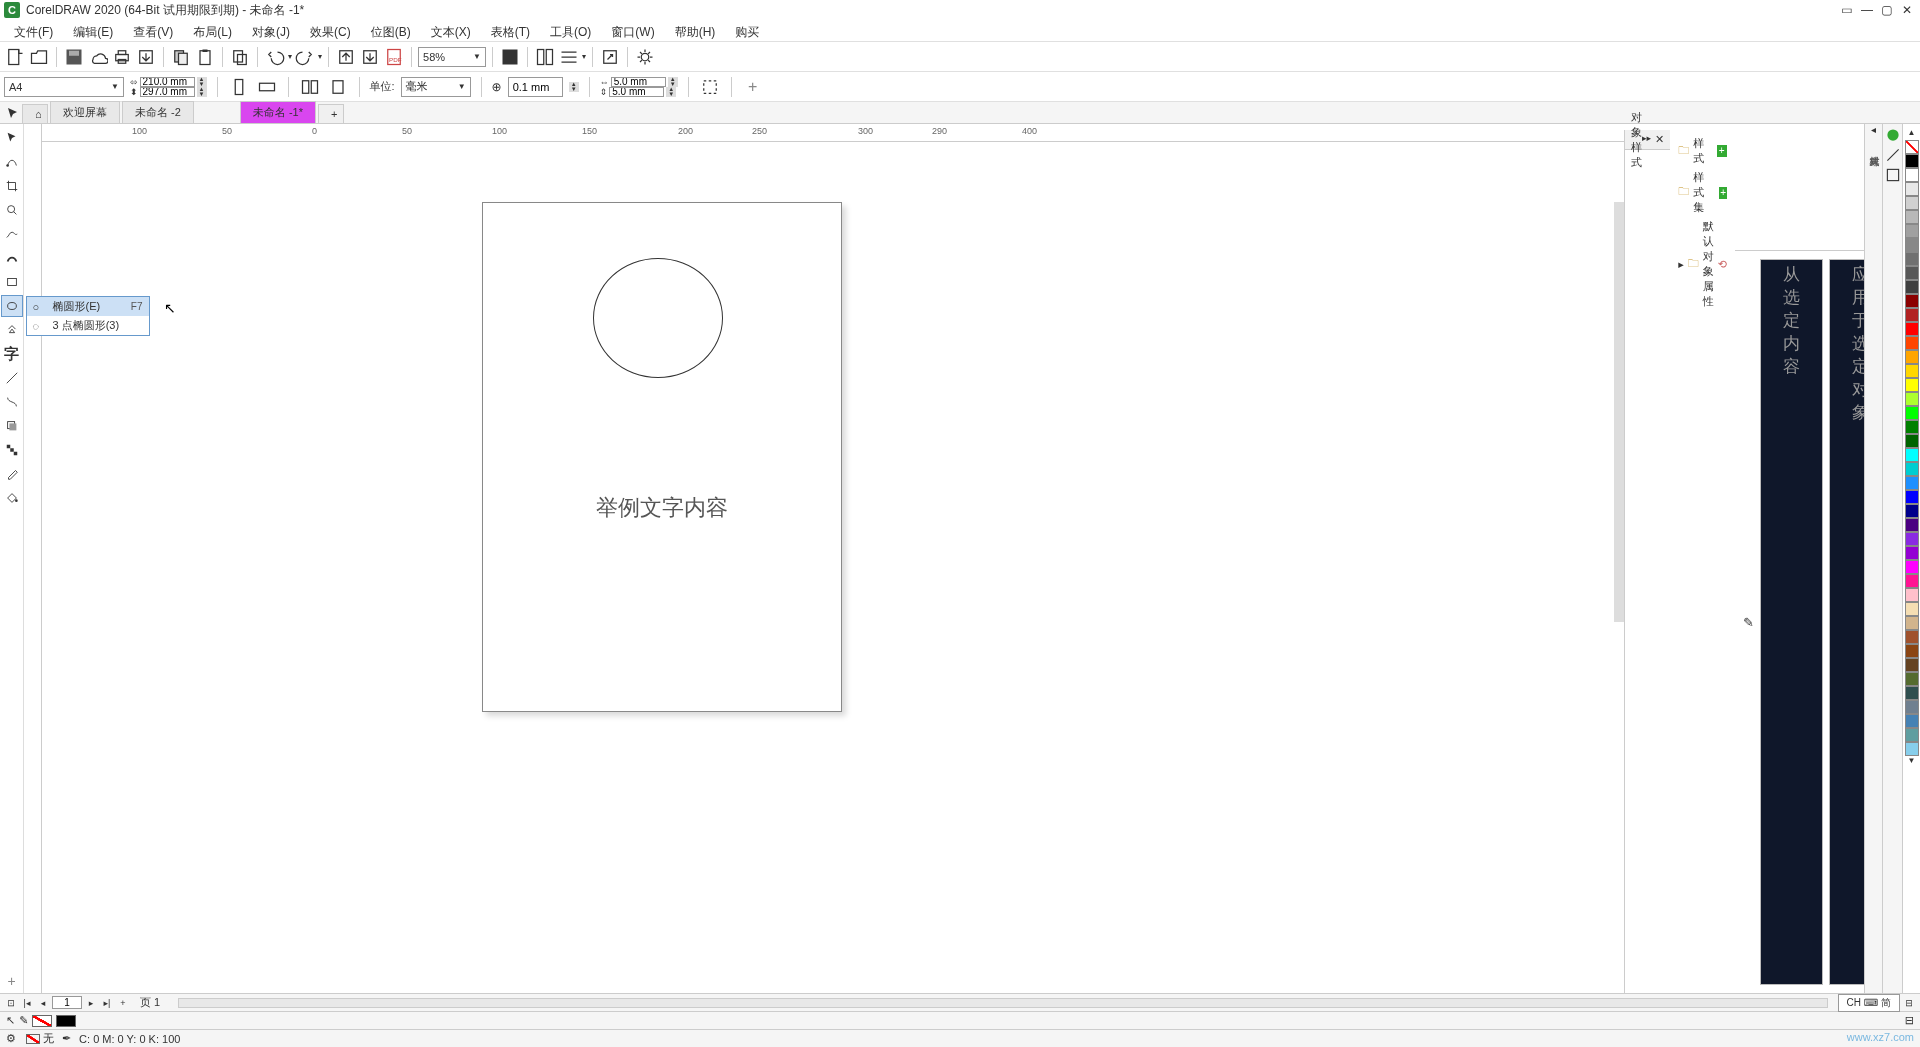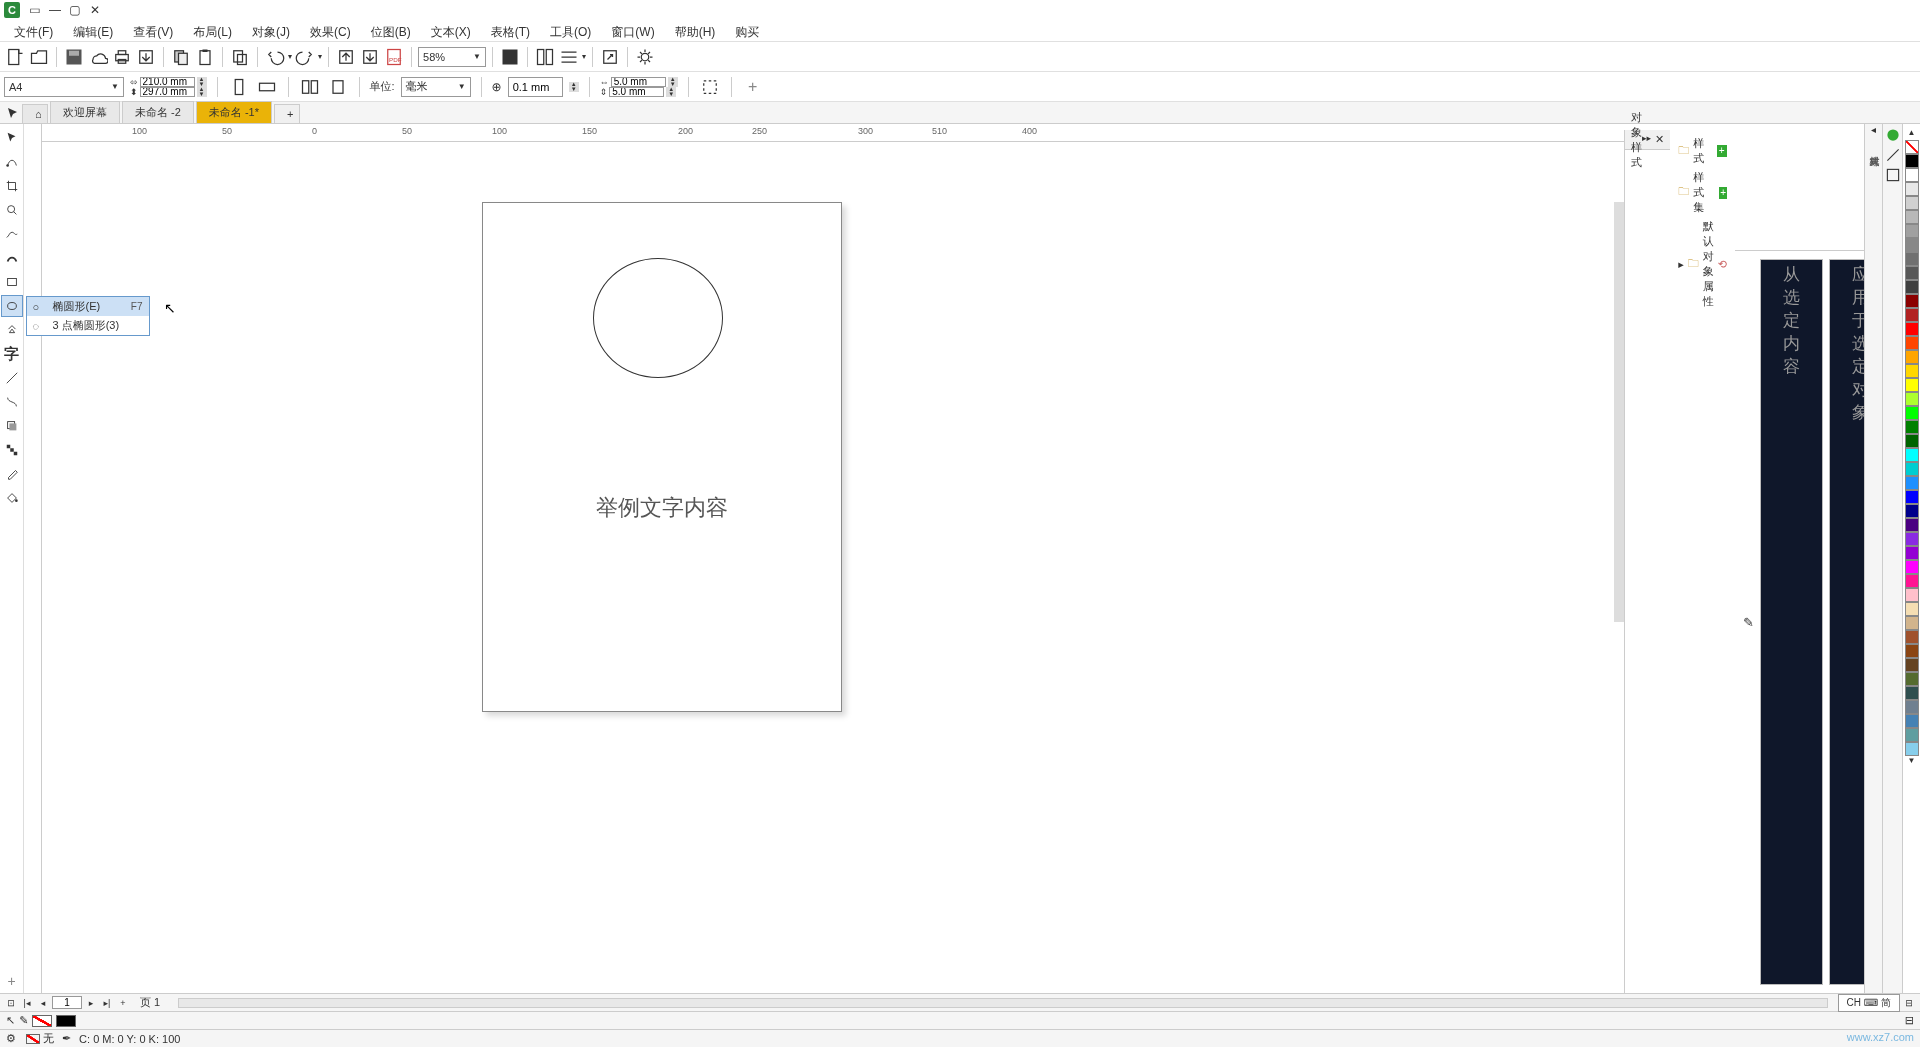--- a/index.html
+++ b/index.html
@@ -116,6 +116,7 @@
 
 <div class="titlebar">
   <span class="logo">C</span>
+  <span class="title">CorelDRAW 2020 (64-Bit 试用期限到期) - 未命名 -1*</span>
   <div class="wincontrols">
     <span>▭</span>
     <span>—</span>

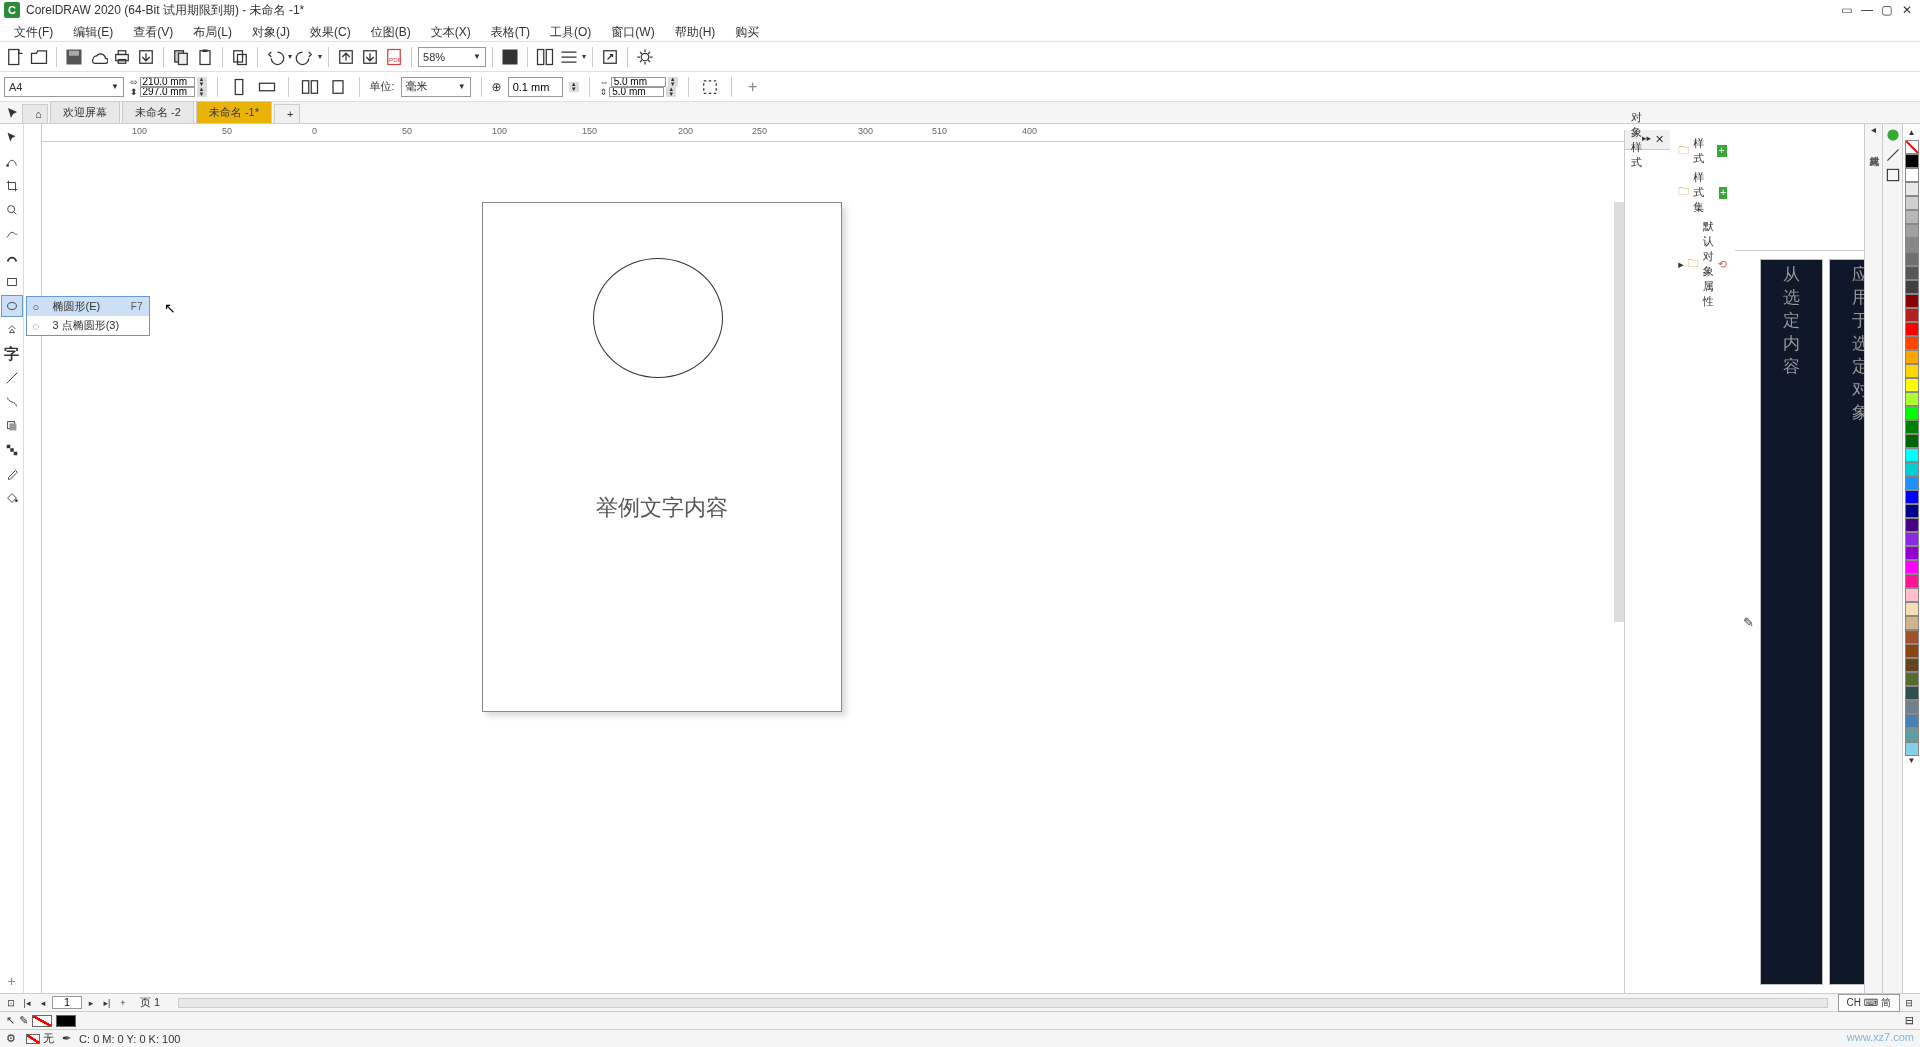--- a/index.html
+++ b/index.html
@@ -36,7 +36,7 @@
 
 .doctabs { height: 22px; background: #f5f5f5; display: flex; align-items: flex-end; padding-left: 4px; border-bottom: 1px solid #ccc; }
 .doctab { padding: 3px 12px; background: #e8e8e8; border: 1px solid #ccc; border-bottom: none; margin-right: 2px; font-size: 11px; cursor: pointer; }
-.doctab.active { background: #eab308; }
+.doctab.active { background: #d946ef; margin-left: 44px; }
 .doctab-home { width: 22px; text-align: center; }
 .doctab-add { width: 20px; text-align: center; background: #f0f0f0; }
 

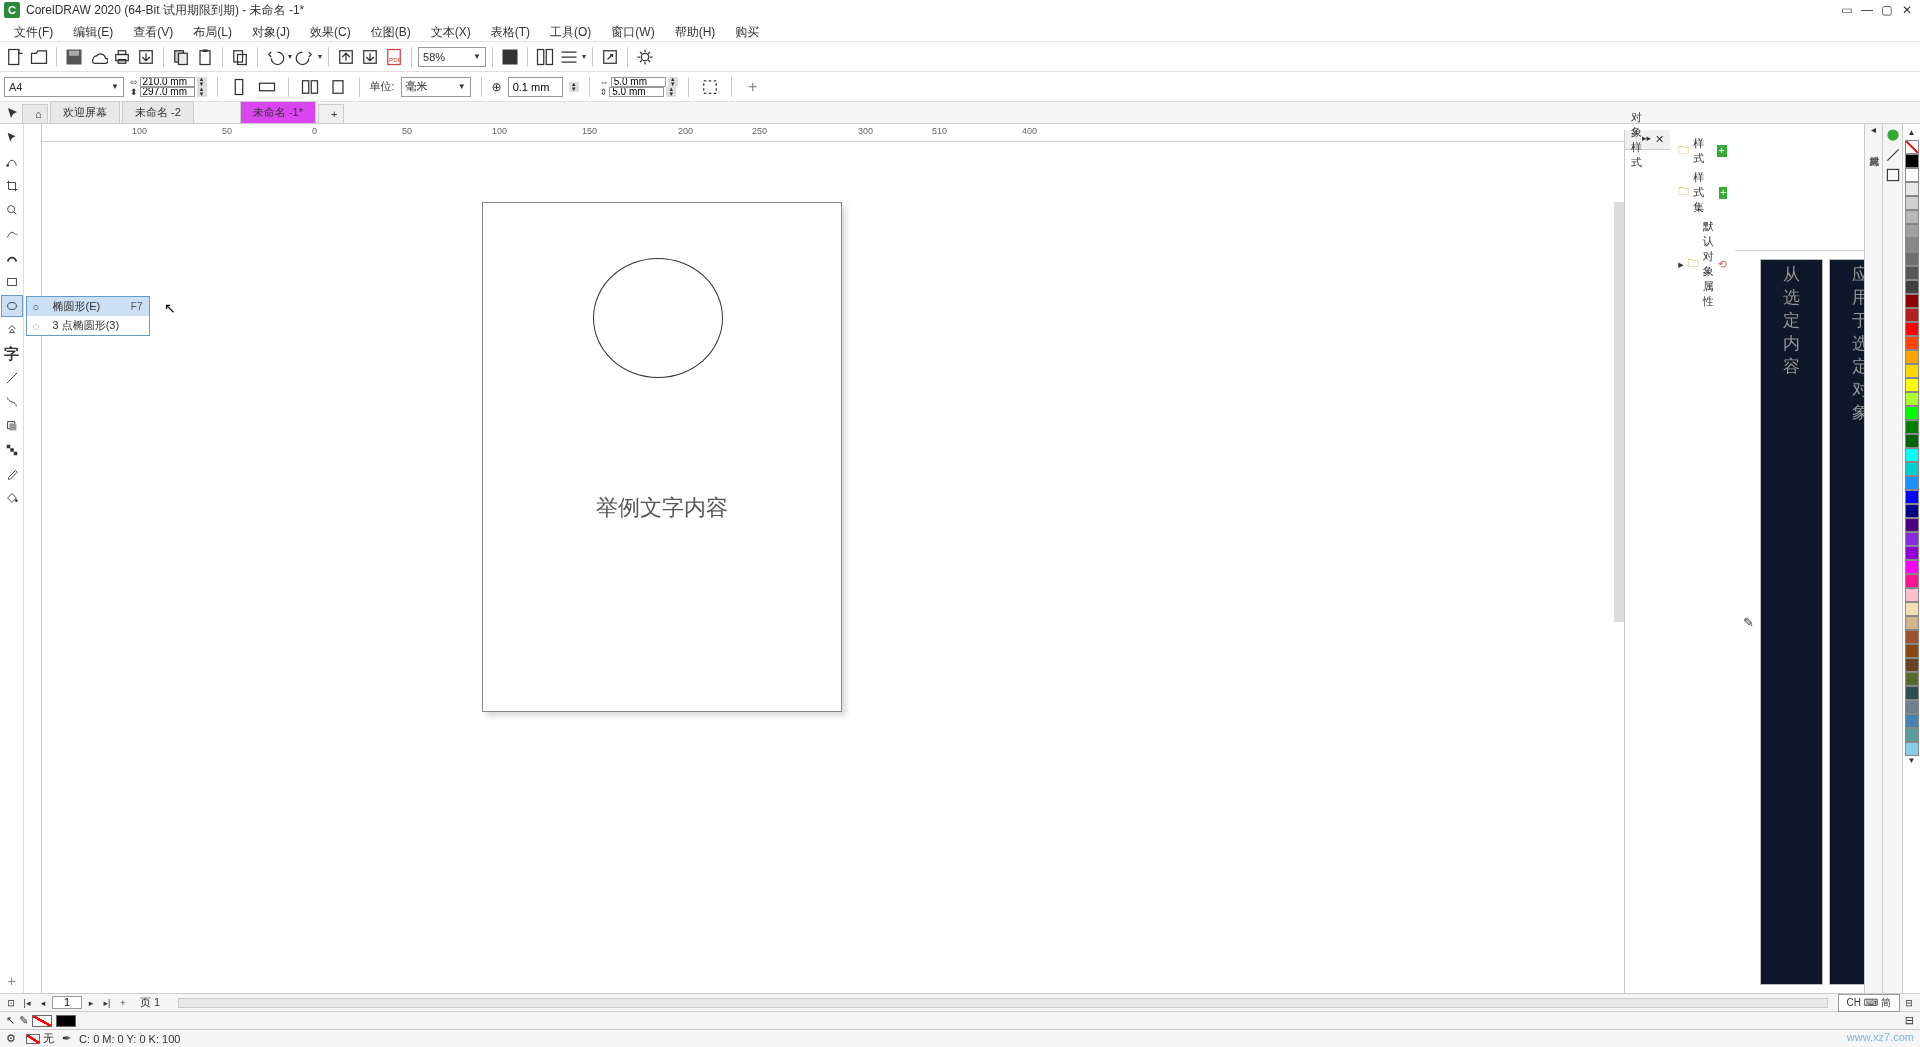--- a/index.html
+++ b/index.html
@@ -490,7 +490,7 @@
         <span class="tick" style="left: 636px;">200</span>
         <span class="tick" style="left: 710px;">250</span>
         <span class="tick" style="left: 816px;">300</span>
-        <span class="tick" style="left: 890px;">510</span>
+        <span class="tick" style="left: 890px;">290</span>
         <span class="tick" style="left: 980px;">400</span>
       </div>
     <div class="canvas-area">

